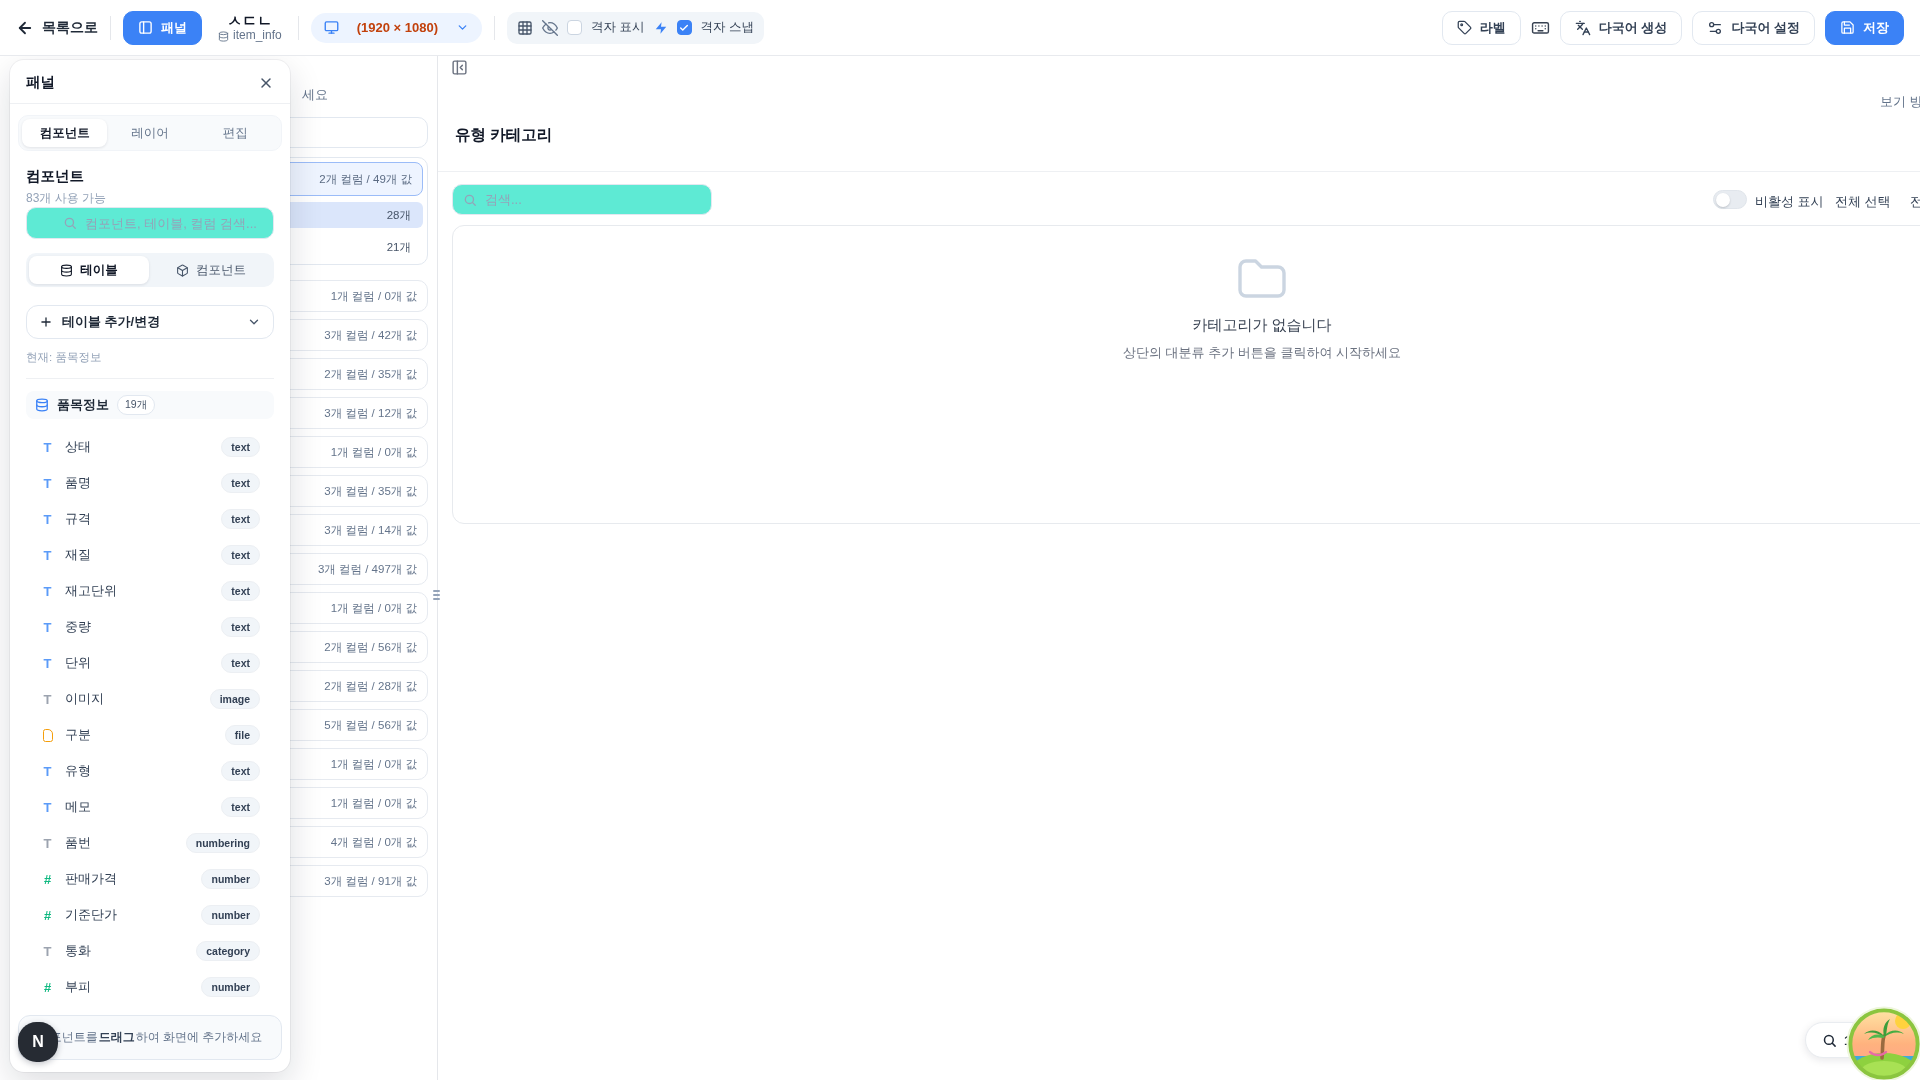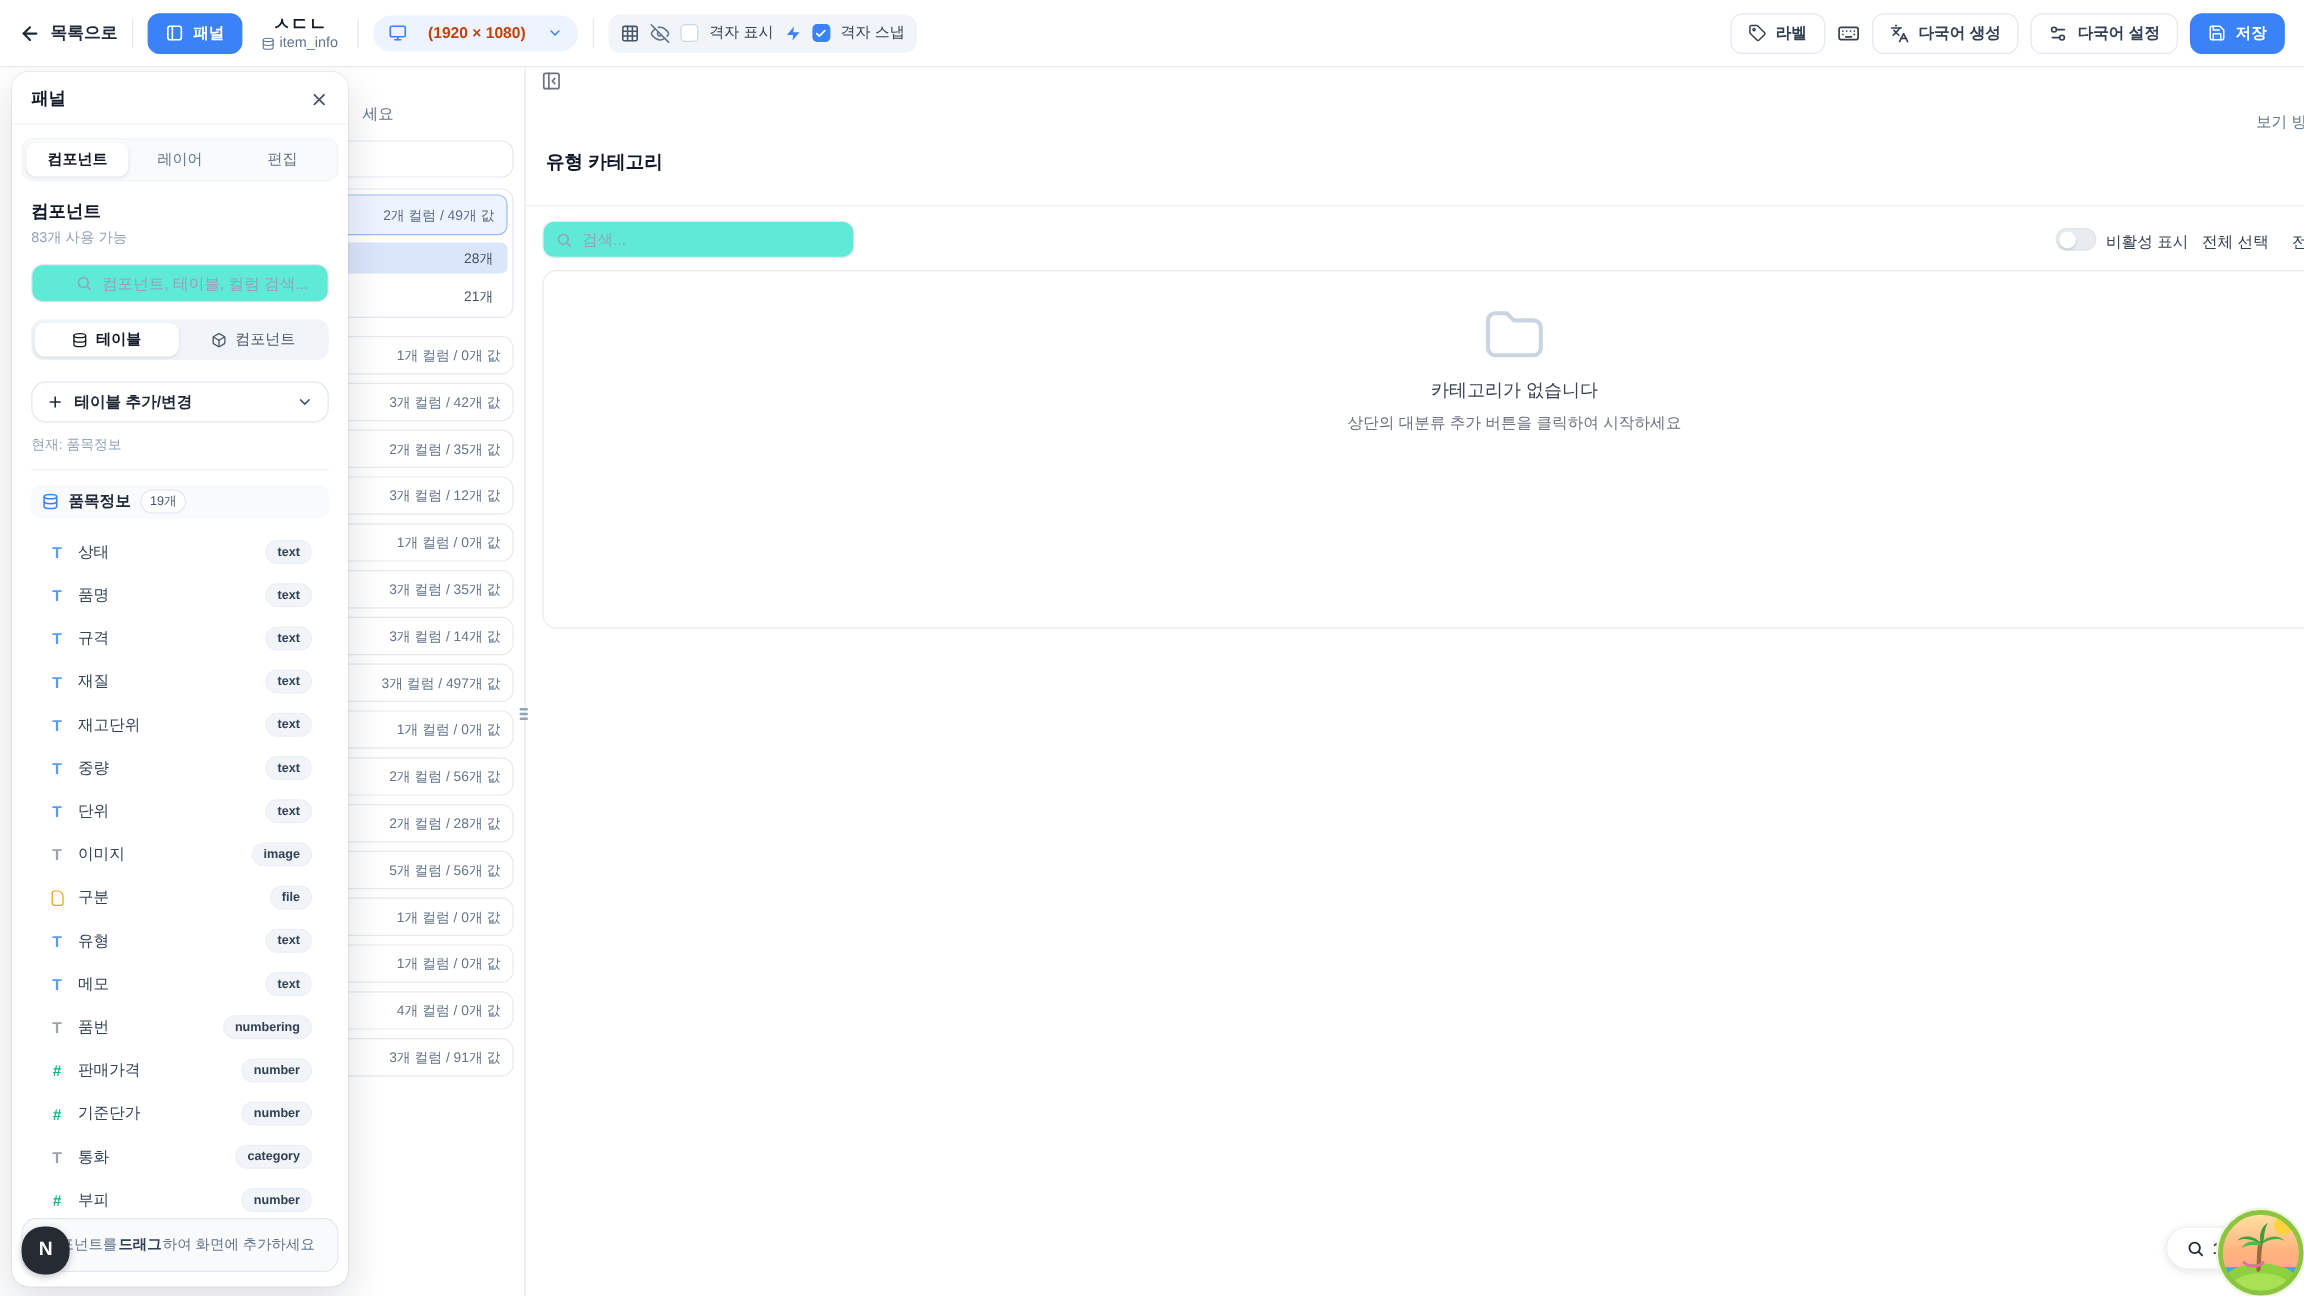--- a/index.html
+++ b/index.html
@@ -91,7 +91,7 @@
   .panel-body { padding:16px 16px 0; }
   .sec-title { font-size:14.5px; font-weight:700; color:#111827; }
   .sec-sub { margin-top:4px; font-size:12px; color:#94a3b8; }
-  .panel-search { position:relative; margin-top:13px; width:100%; height:32px;padding-left:36px; }
+  .panel-search { position:relative; width:100%; height:32px;padding-left:36px; }
   .mode-group { margin-top:14px; background:#f1f5f9; border-radius:10px; padding:3px; display:flex; gap:2px; }
   .mode-btn { flex:1; height:28px; display:flex; align-items:center; justify-content:center; gap:7px;
               font-size:12.5px; color:#475569; font-weight:500; border-radius:8px; cursor:pointer; }

